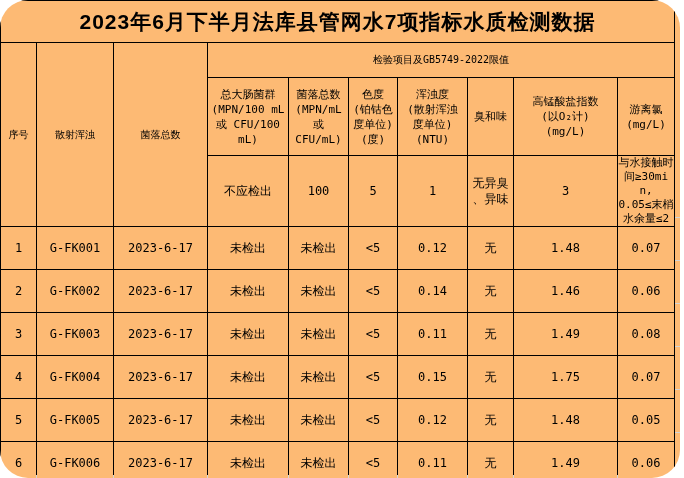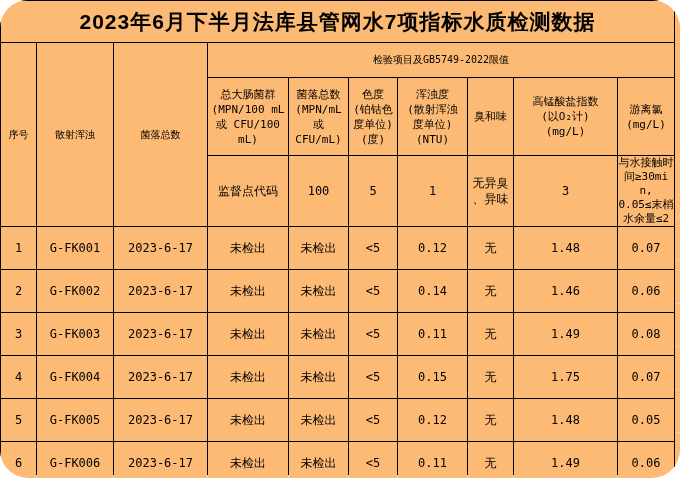--- a/index.html
+++ b/index.html
@@ -100,7 +100,7 @@
 (mg/L)</td>
     </tr>
     <tr class="r-limits">
-      <td>监督点代码</td>
+      <td>不应检出</td>
       <td>100</td>
       <td>5</td>
       <td>1</td>

